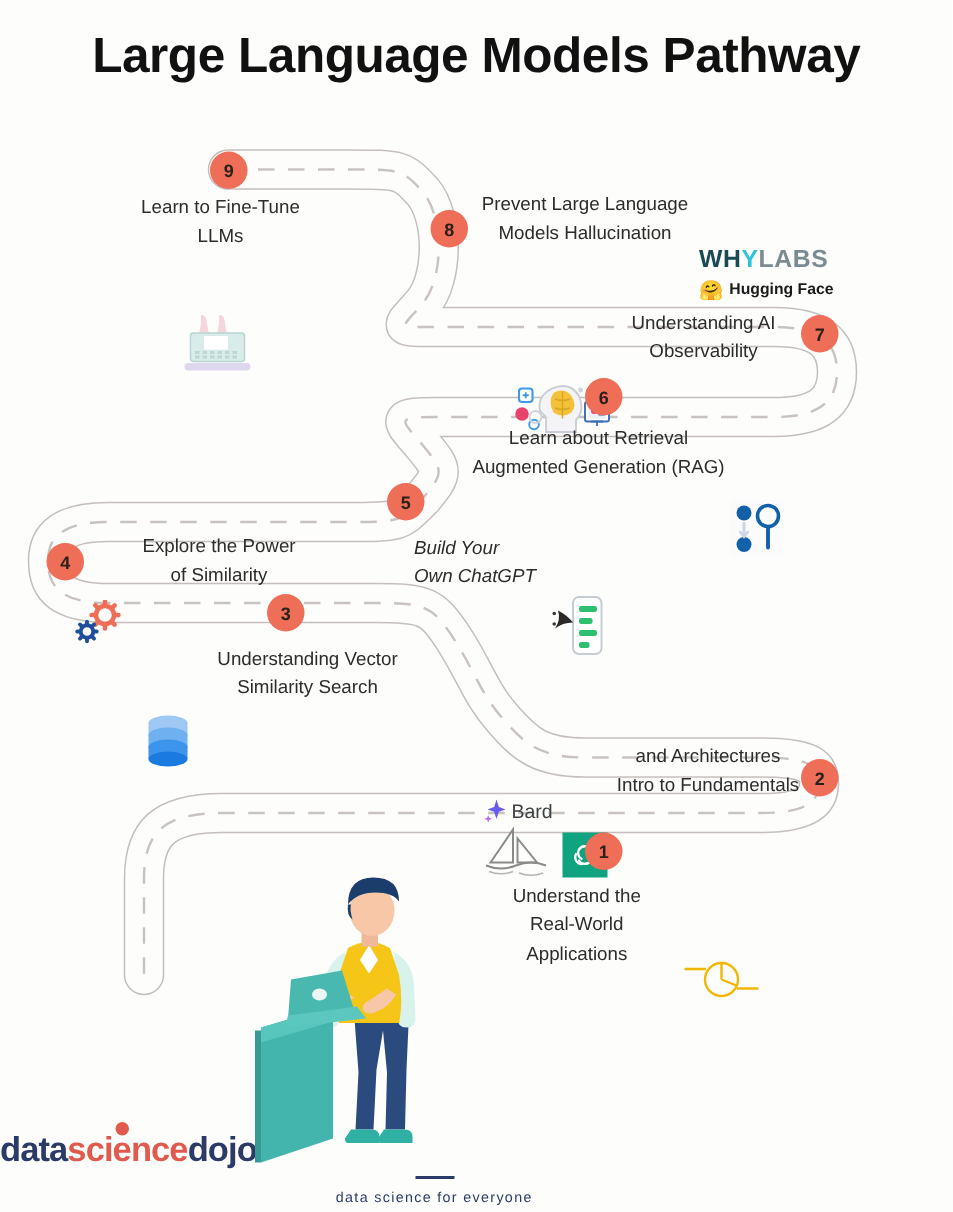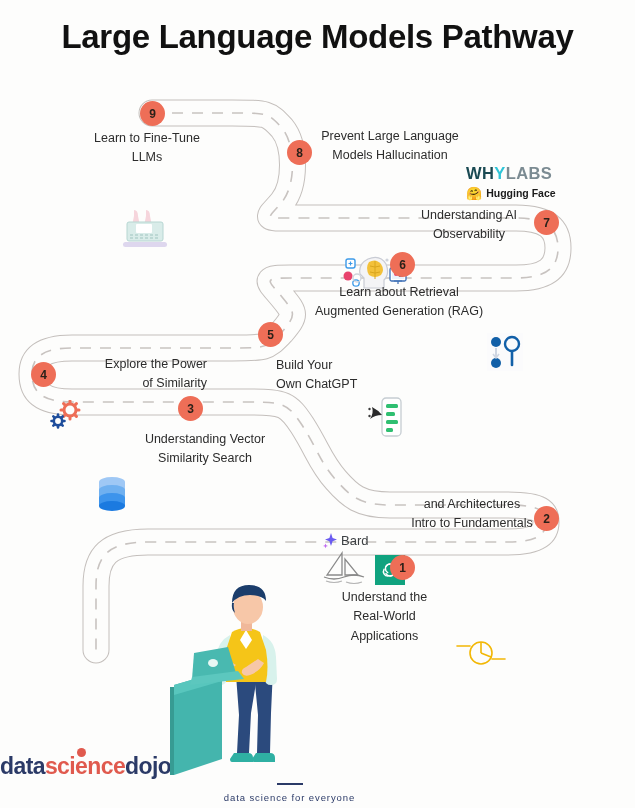--- a/index.html
+++ b/index.html
@@ -298,7 +298,7 @@
   </div>
 
   <div class="badge" style="left:31px; top:362px;">4</div>
-  <div class="step-label center" style="left:85px; top:355px; width:122px;text-align:right;">
+  <div class="step-label center" style="left:85px; top:355px; width:122px;">
     <div>Explore the Power</div>
     <div>of Similarity</div>
   </div>

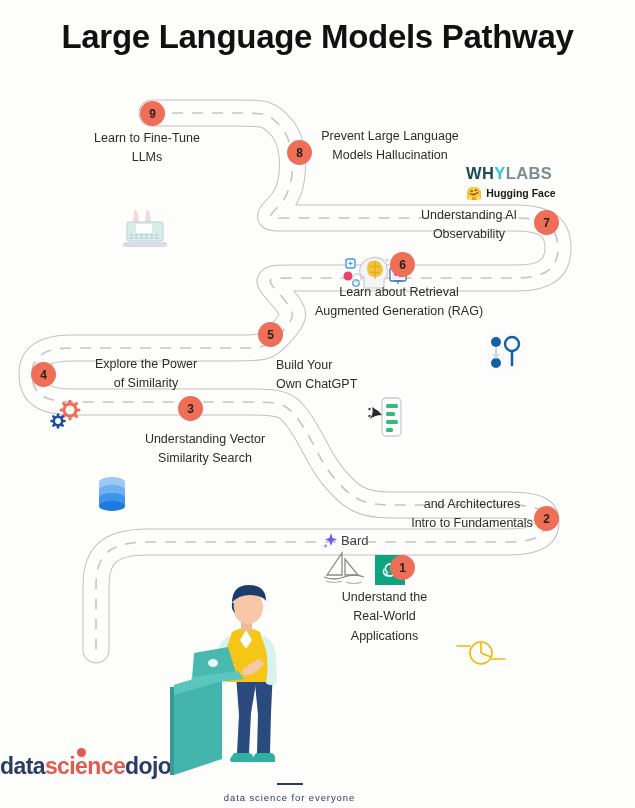--- a/index.html
+++ b/index.html
@@ -60,7 +60,7 @@
     white-space: nowrap;
   }
   .step-label.center { text-align: center; }
-  .step-label.left { text-align: left; }
+  .step-label.left { text-align: left; font-style: italic; }
 
   
   .icon-box {

